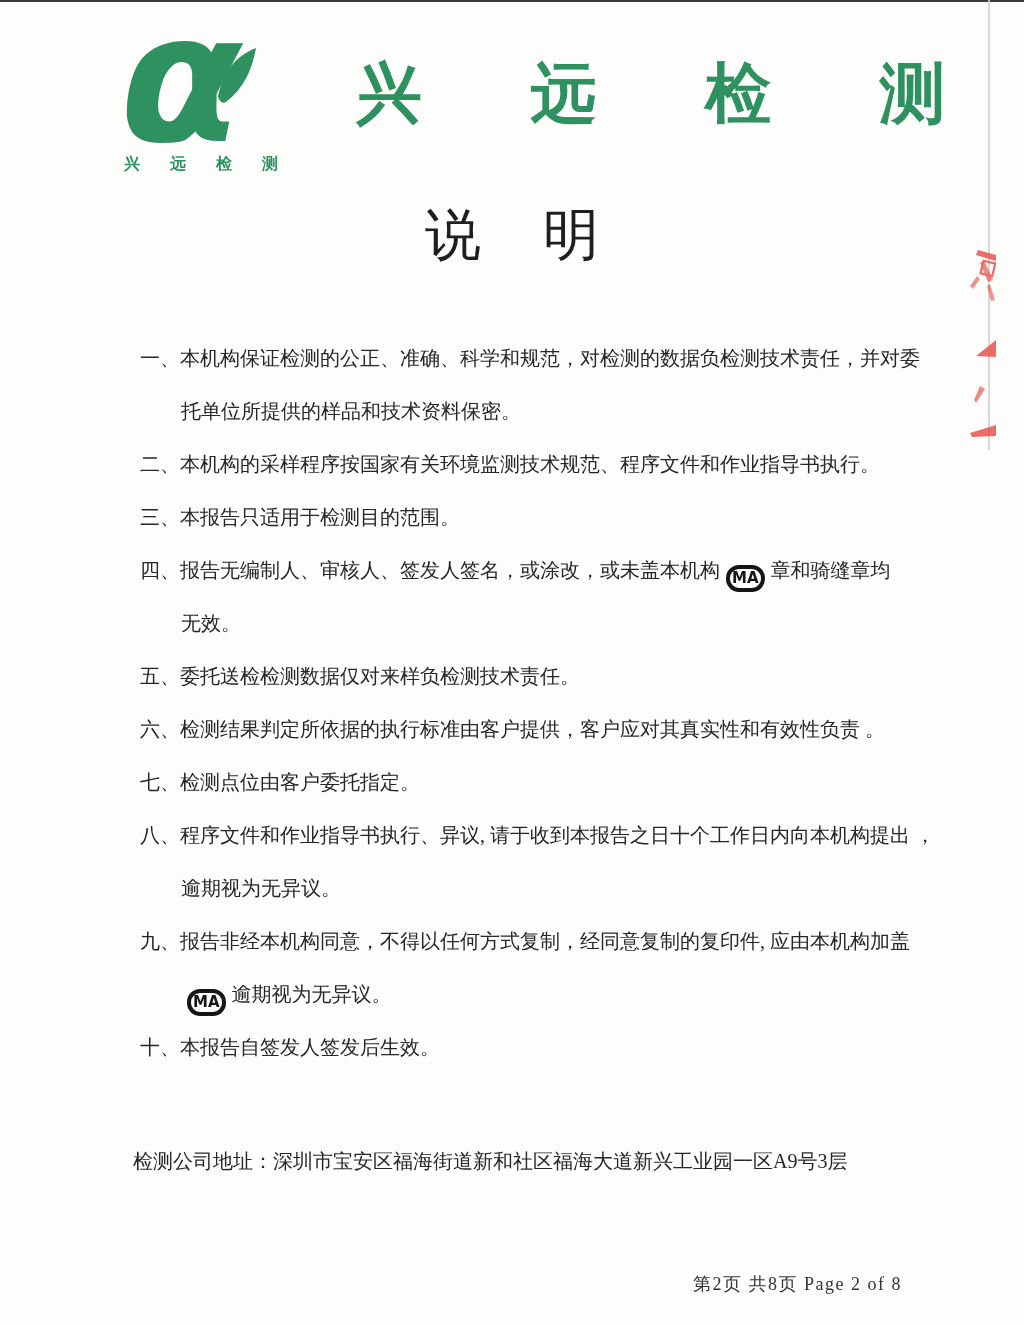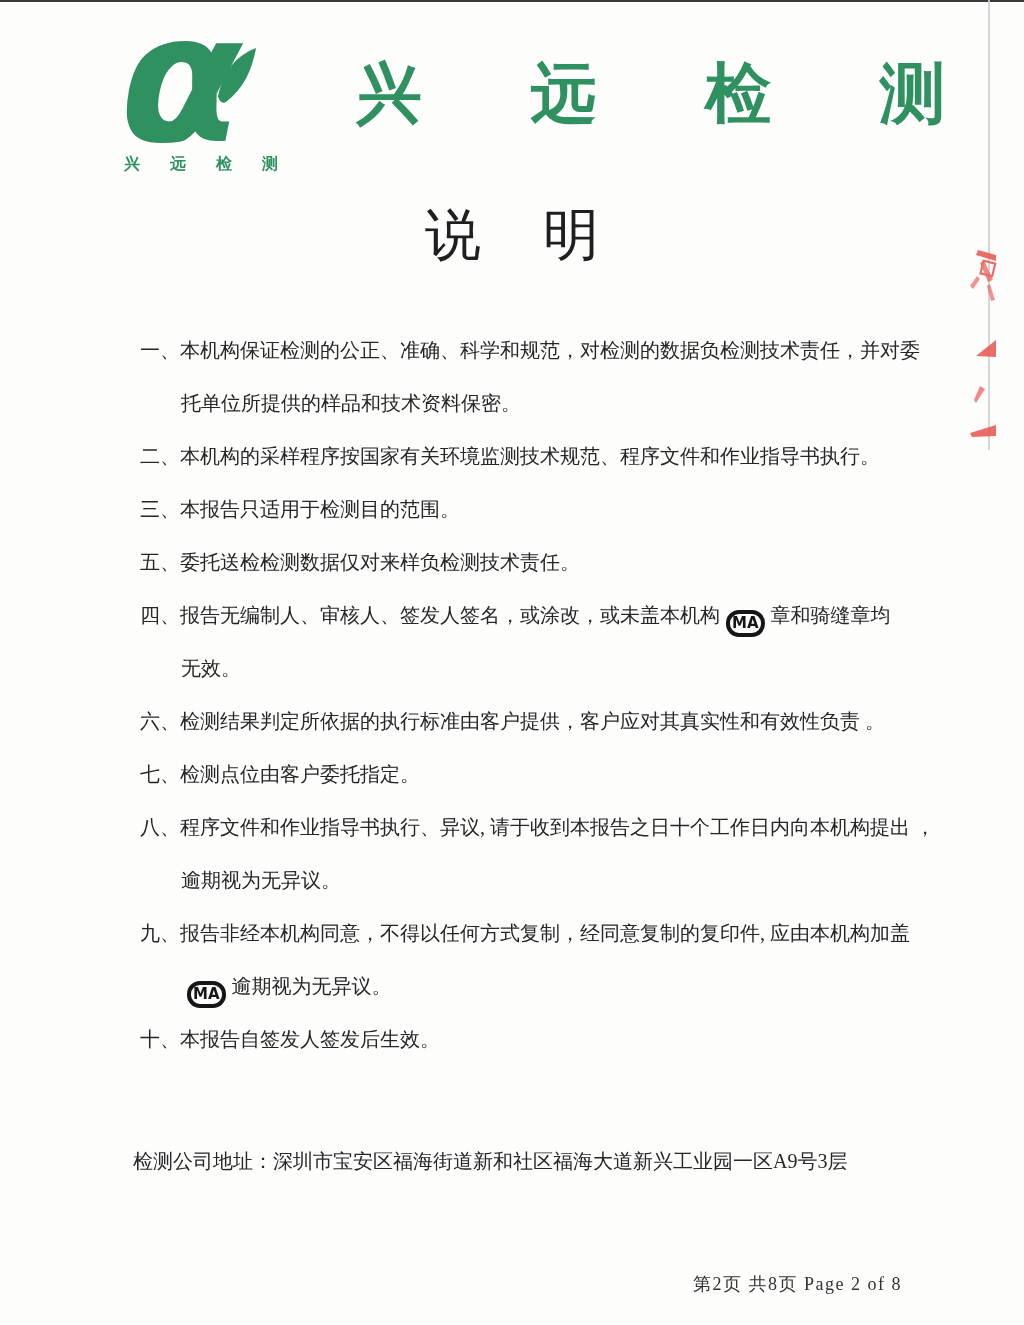--- a/index.html
+++ b/index.html
@@ -34,7 +34,7 @@
 
   
   .notes {
-    position:absolute; left:140px; top:324px; width:820px;
+    position:absolute; left:140px; top:332px; width:820px;
     font-size:20px; line-height:53px; color:#262626;
   }
   .item { white-space:nowrap; text-indent:-41px; padding-left:41px; }

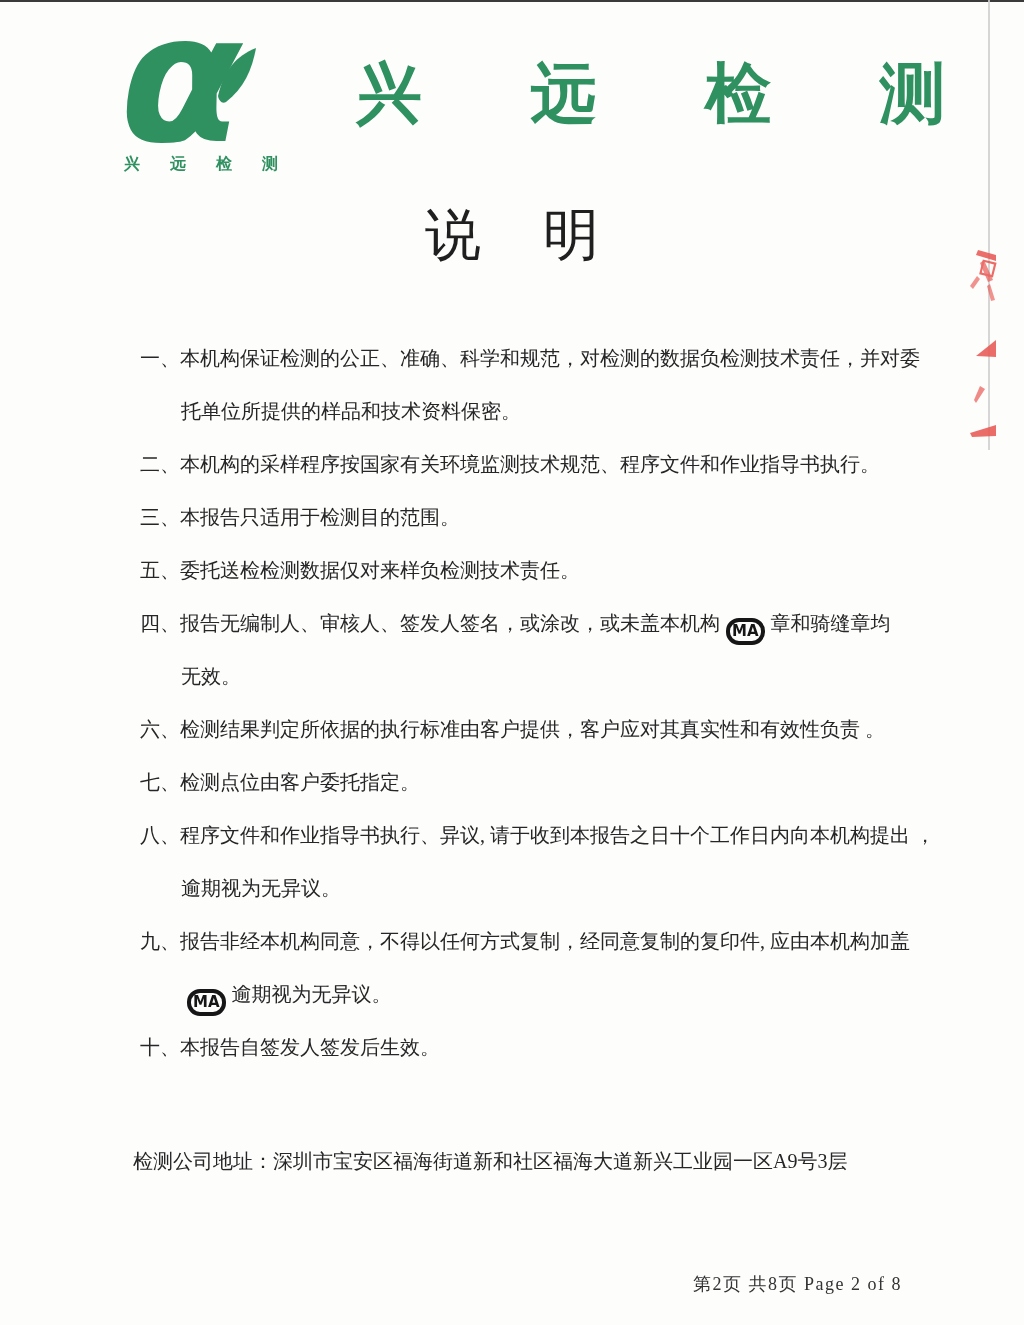--- a/index.html
+++ b/index.html
@@ -89,12 +89,12 @@
     </div>
 
     <div class="item">
-      <span class="num">五、</span><span>委托送检检测数据仅对来样负检测技术责任。</span>
+      <span class="num">四、</span><span>报告无编制人、审核人、签发人签名，或涂改，或未盖本机构</span><span class="cma-badge">MA</span><span>章和骑缝章均</span><br>
+      <span>无效。</span>
     </div>
 
     <div class="item">
-      <span class="num">四、</span><span>报告无编制人、审核人、签发人签名，或涂改，或未盖本机构</span><span class="cma-badge">MA</span><span>章和骑缝章均</span><br>
-      <span>无效。</span>
+      <span class="num">五、</span><span>委托送检检测数据仅对来样负检测技术责任。</span>
     </div>
 
     <div class="item">

